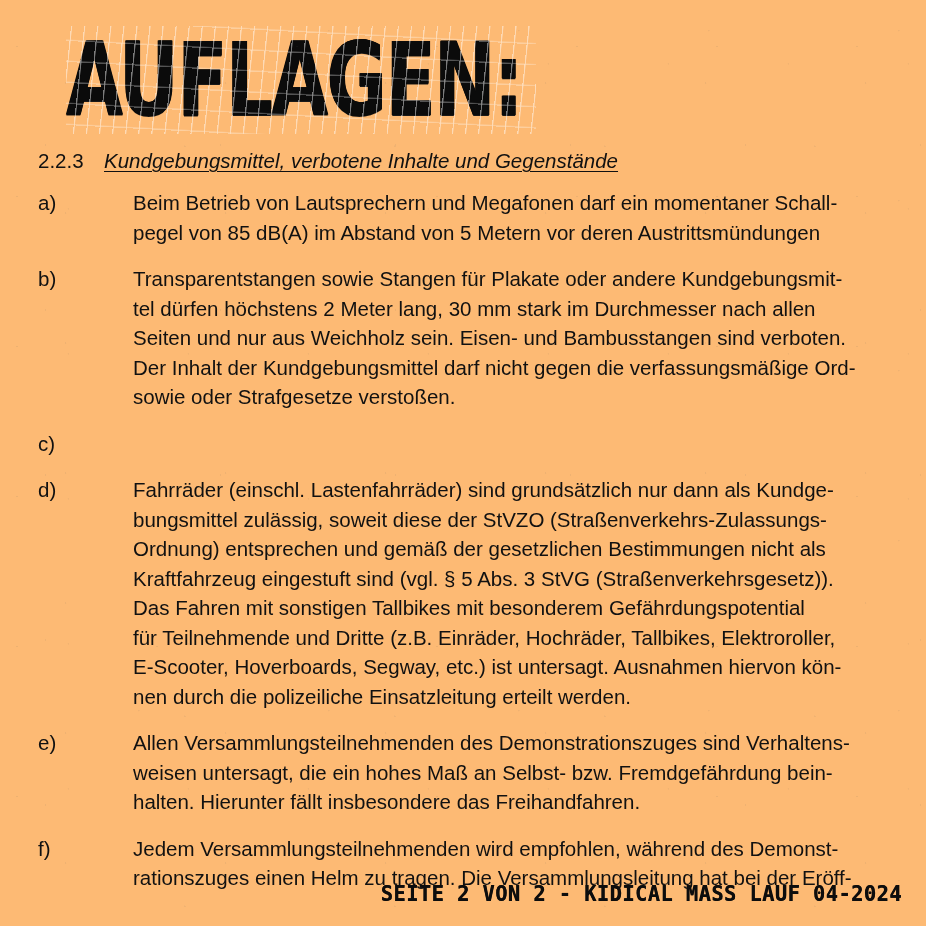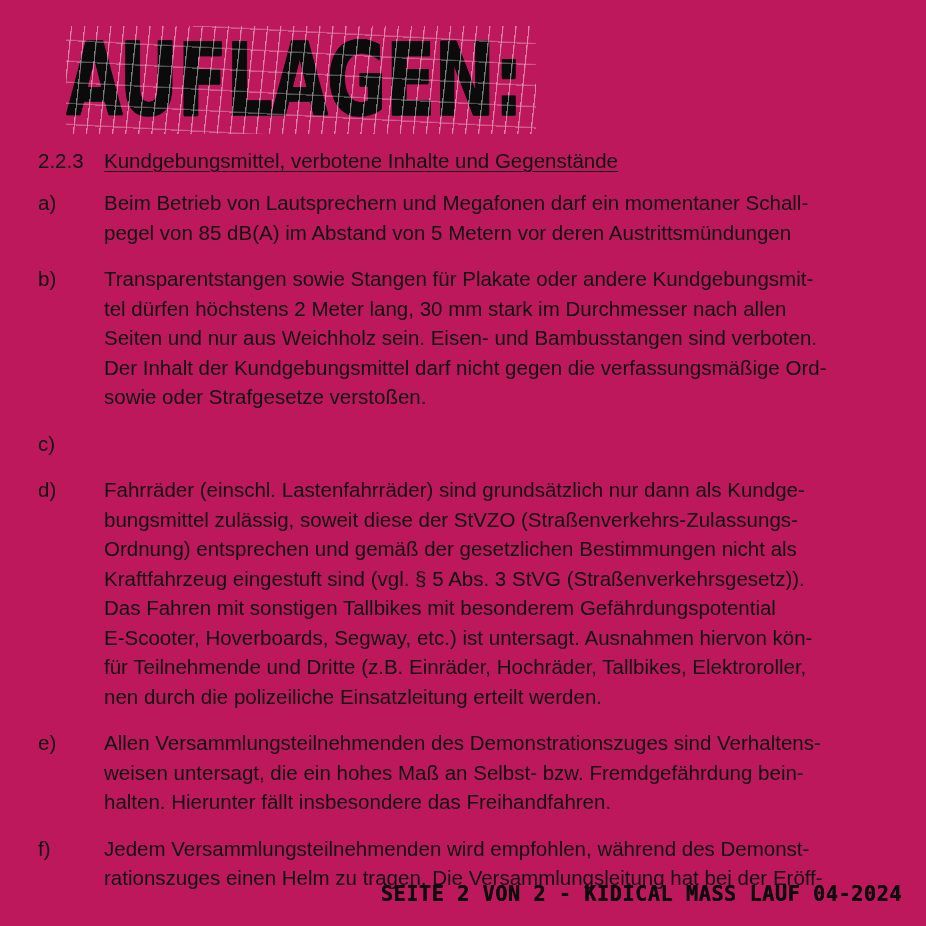--- a/index.html
+++ b/index.html
@@ -21,7 +21,7 @@
   .page {
     position: absolute;
     inset: 0;
-    background: #be185d;
+    background: #fdba74;
   }
 
   

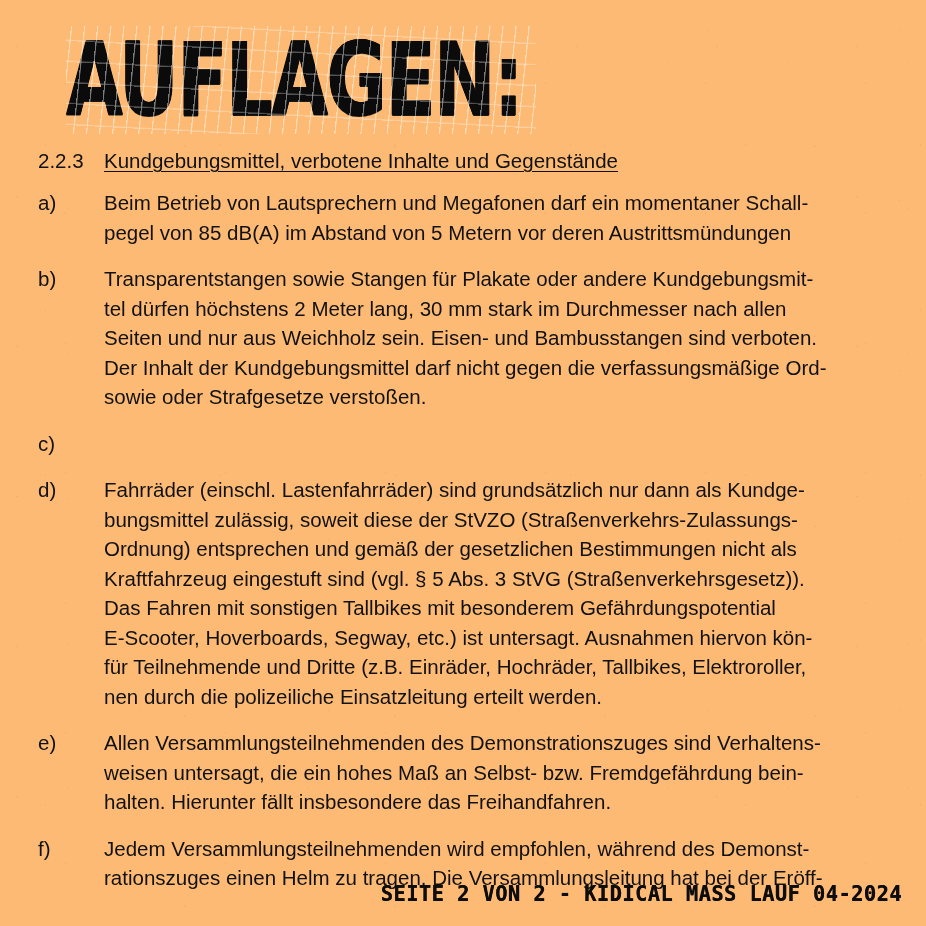--- a/index.html
+++ b/index.html
@@ -97,6 +97,7 @@
     text-decoration: underline;
     text-underline-offset: 3px;
     text-decoration-thickness: 1.2px;
+    font-style: italic;
   }
 
   

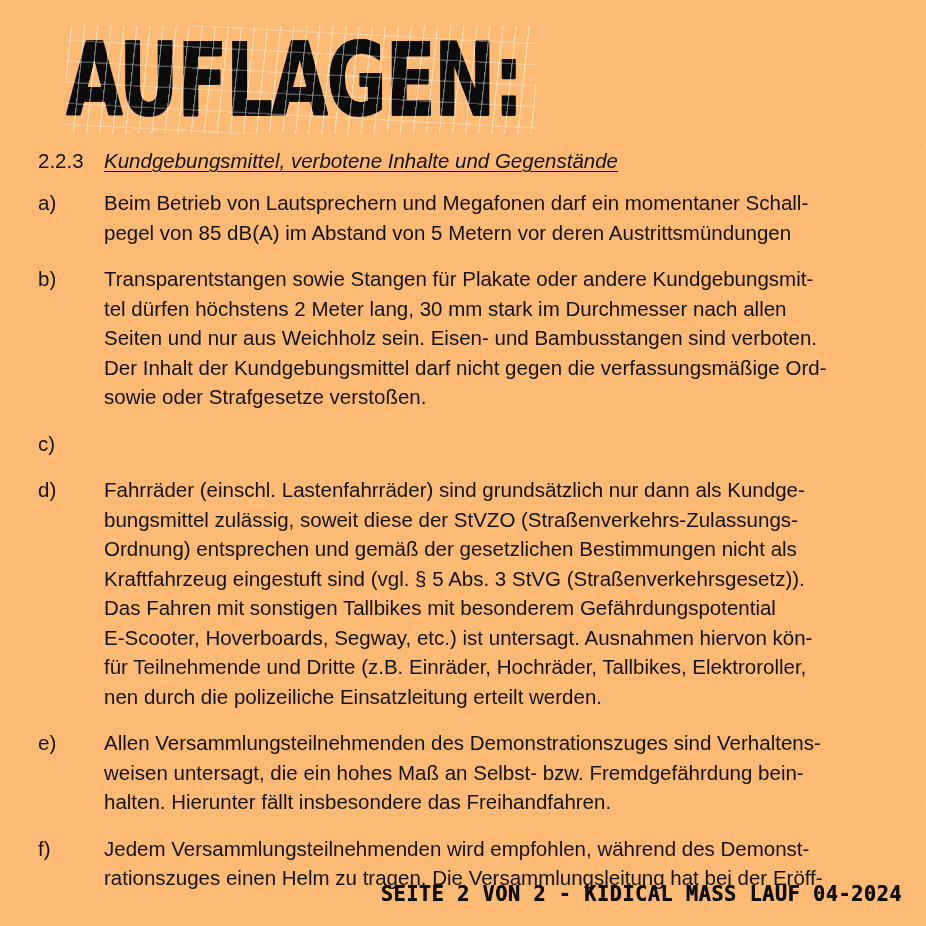--- a/index.html
+++ b/index.html
@@ -126,6 +126,7 @@
     text-justify: inter-word;
     hyphens: manual;
     max-width: 792px;
+    margin-left: 29px;
   }
   .clause-body > span { display: block; }
 

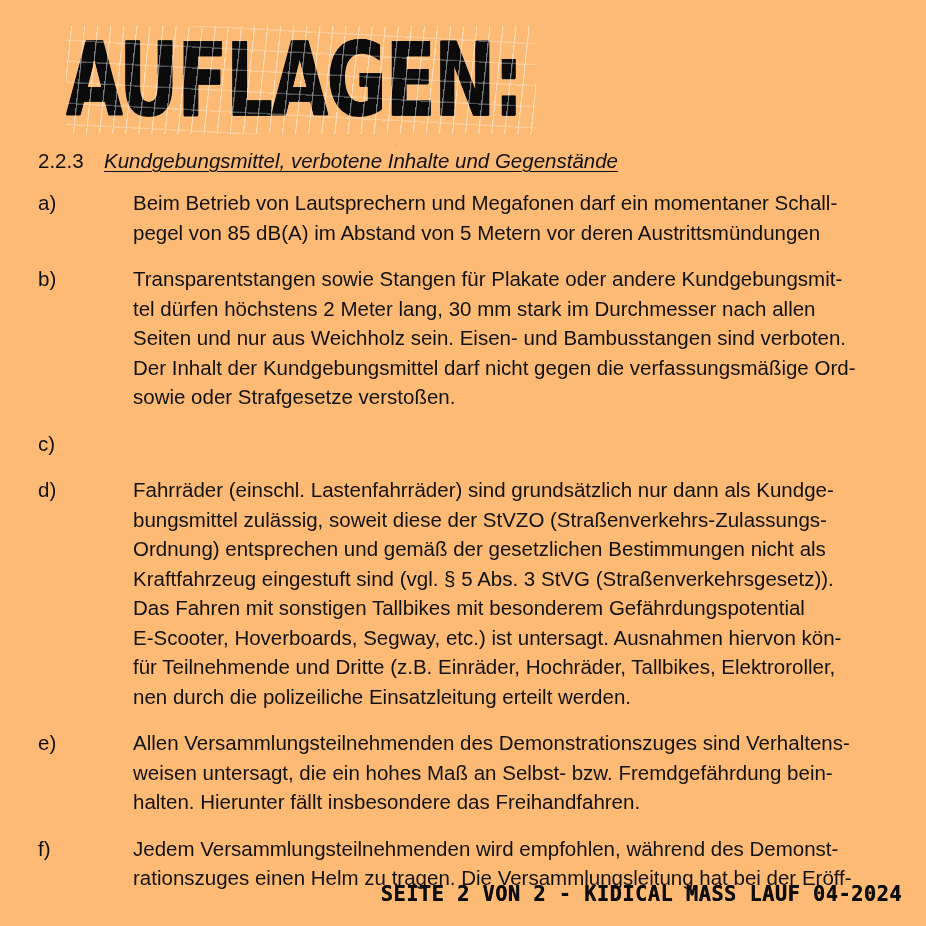--- a/index.html
+++ b/index.html
@@ -207,8 +207,8 @@
           <span>Ordnung) entsprechen und gemäß der gesetzlichen Bestimmungen nicht als</span>
           <span>Kraftfahrzeug eingestuft sind (vgl. § 5 Abs. 3 StVG (Straßenverkehrsgesetz)).</span>
           <span>Das Fahren mit sonstigen Tallbikes mit besonderem Gefährdungspotential</span>
+          <span>für Teilnehmende und Dritte (z.B. Einräder, Hochräder, Tallbikes, Elektroroller,</span>
           <span>E-Scooter, Hoverboards, Segway, etc.) ist untersagt. Ausnahmen hiervon kön-</span>
-          <span>für Teilnehmende und Dritte (z.B. Einräder, Hochräder, Tallbikes, Elektroroller,</span>
           <span>nen durch die polizeiliche Einsatzleitung erteilt werden.</span>
         </div>
       </div>

